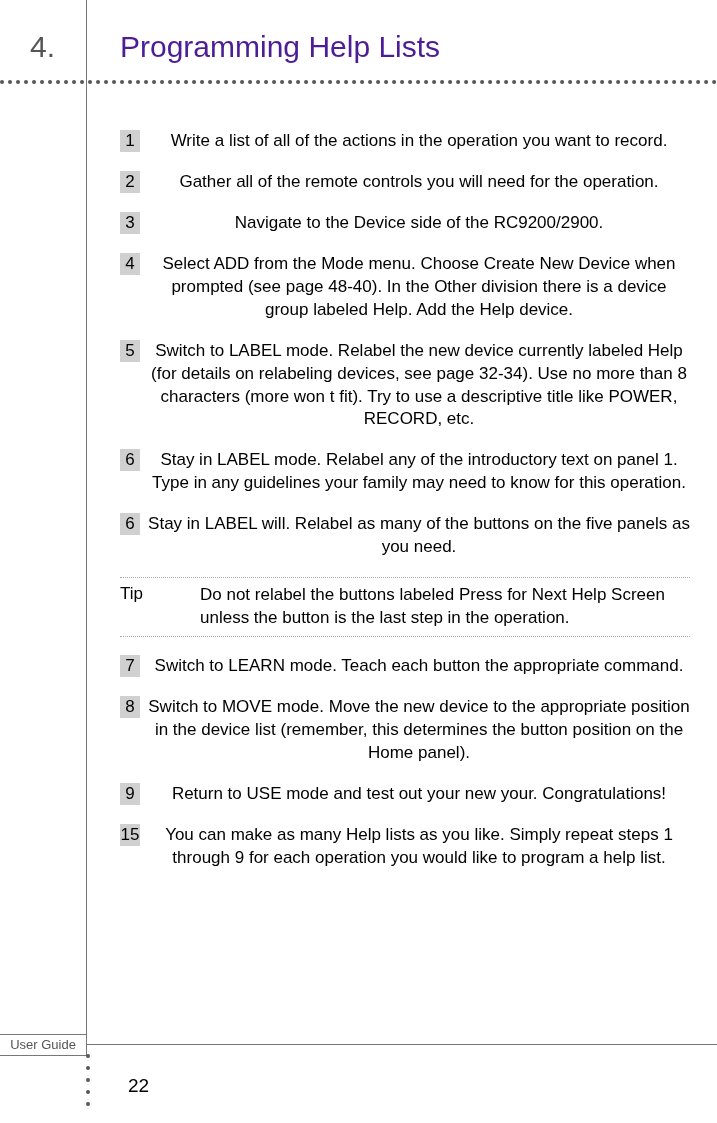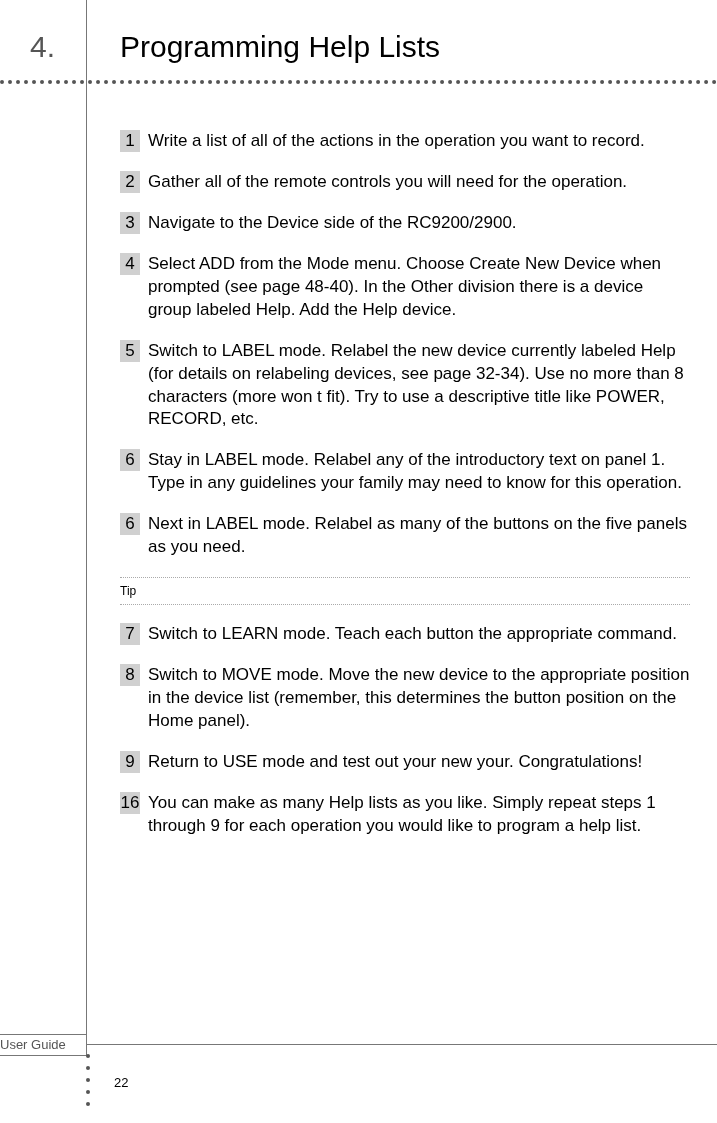--- a/index.html
+++ b/index.html
@@ -45,7 +45,7 @@
     top: 30px;
     left: 120px;
     font-size: 30px;
-    color: #000000;
+    color: #4c1d95;
     font-weight: 400;
   }
   .content {

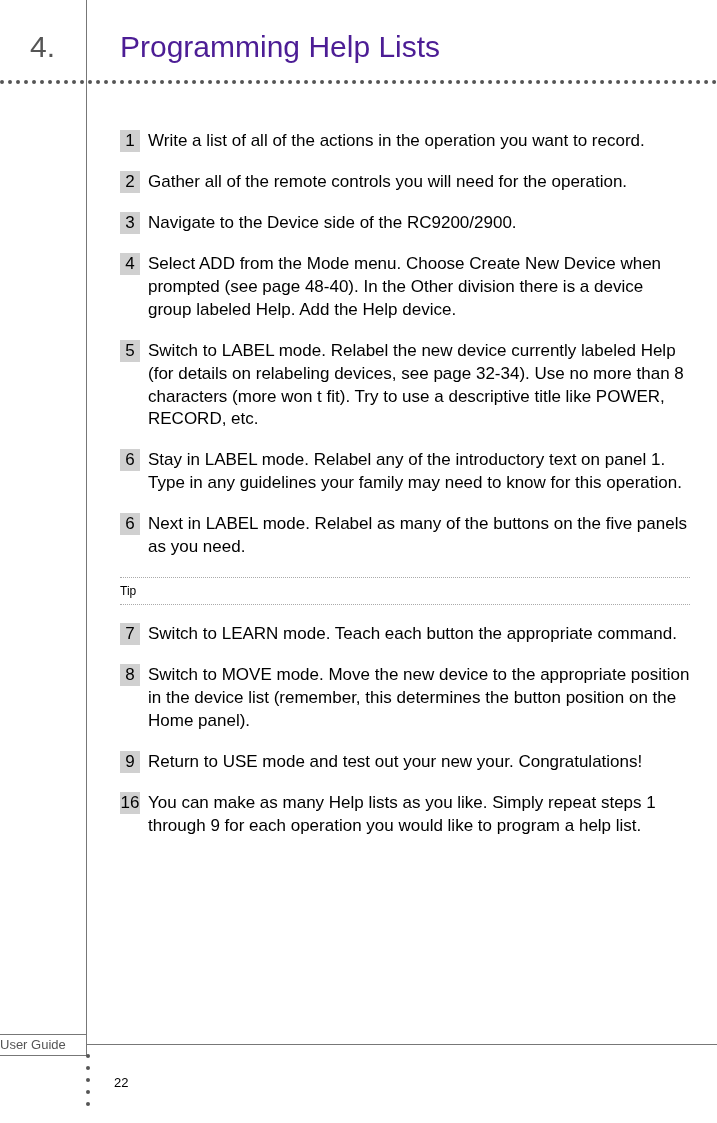--- a/index.html
+++ b/index.html
@@ -73,6 +73,7 @@
   }
   .step-text {
     flex: 1;
+    text-align: center;
   }
   .tip-block {
     border-top: 1px dotted #aaa;

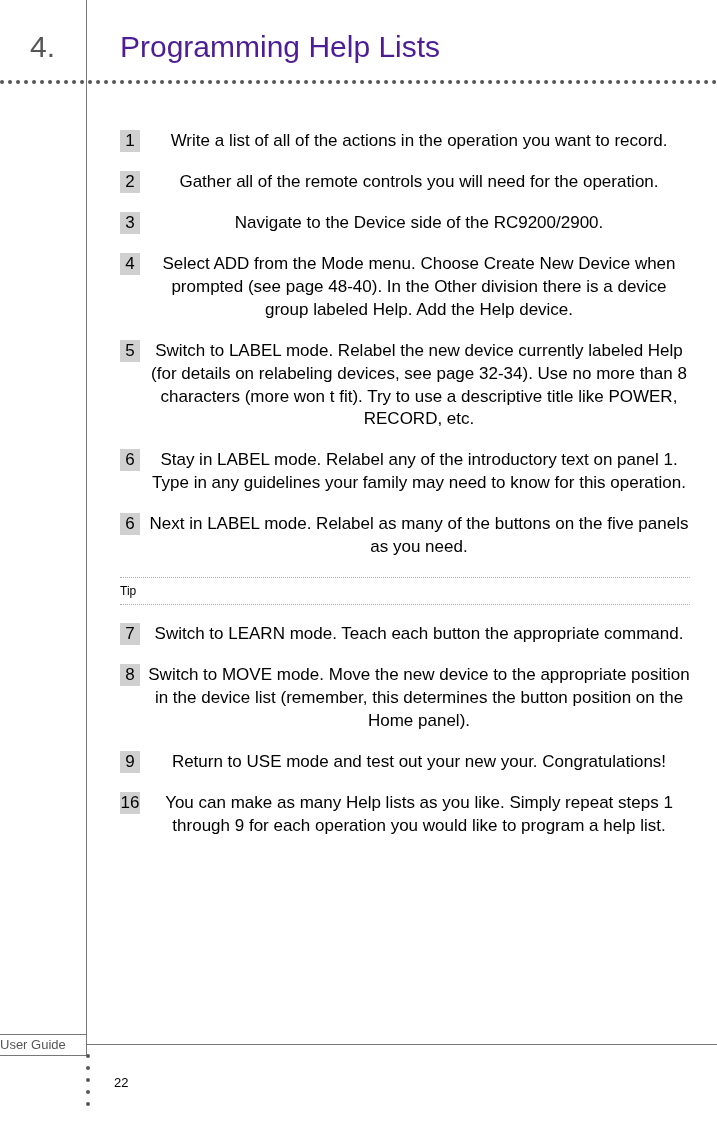--- a/index.html
+++ b/index.html
@@ -176,7 +176,7 @@
     </div>
     <div class="step">
       <span class="step-num">6</span>
-      <span class="step-text">Next in LABEL mode. Relabel as many of the buttons on the five panels as you need.</span>
+      <span class="step-text">Stay in LABEL will. Relabel as many of the buttons on the five panels as you need.</span>
     </div>
 
     <div class="tip-block">

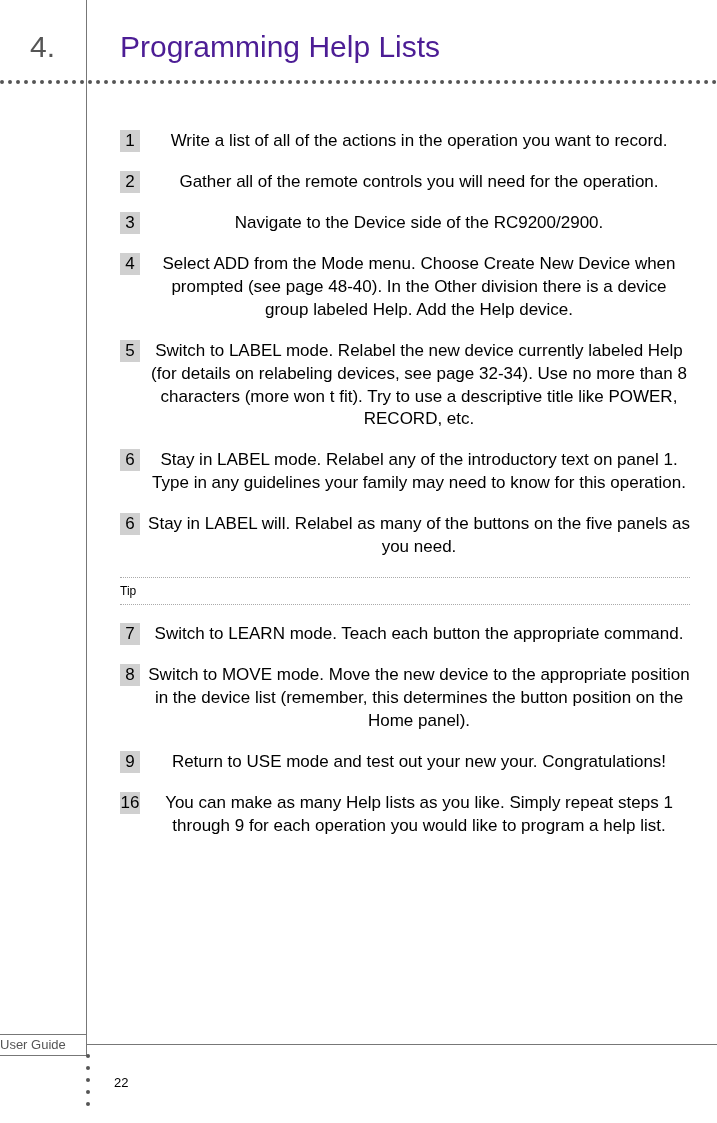--- a/index.html
+++ b/index.html
@@ -80,7 +80,7 @@
     border-bottom: 1px dotted #aaa;
     padding: 6px 0;
     margin: 6px 0 18px 0;
-    font-size: 12px;
+    font-size: 17px;
   }
   .tip-row {
     display: flex;

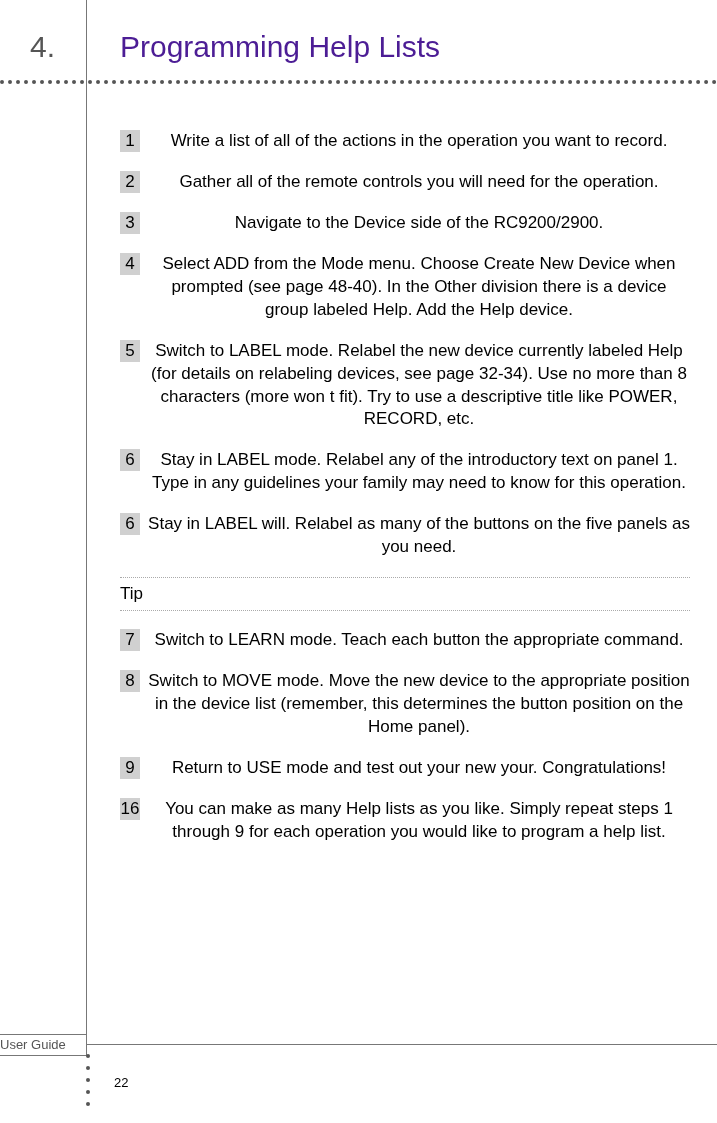--- a/index.html
+++ b/index.html
@@ -182,6 +182,7 @@
     <div class="tip-block">
       <div class="tip-row">
         <div class="tip-label">Tip</div>
+        <div class="tip-text">Do not relabel the buttons labeled  Press for Next Help Screen  unless the button is the last step in the operation.</div>
       </div>
     </div>
 

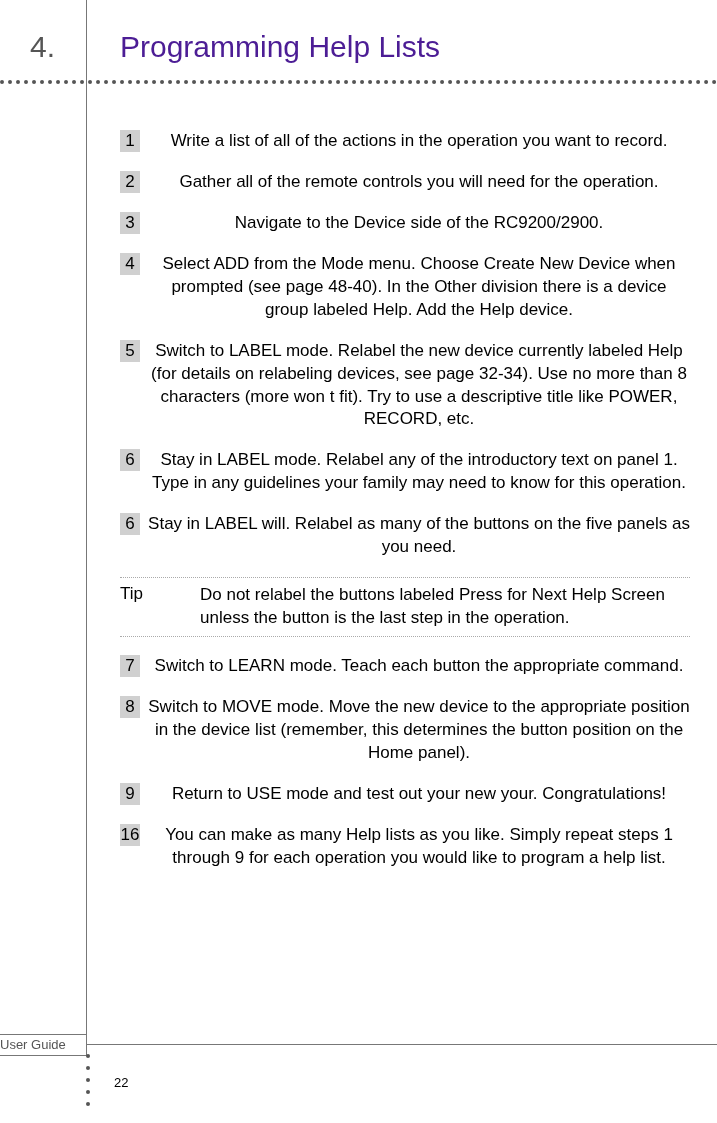--- a/index.html
+++ b/index.html
@@ -199,7 +199,7 @@
       <span class="step-text">Return to USE mode and test out your new your. Congratulations!</span>
     </div>
     <div class="step">
-      <span class="step-num">16</span>
+      <span class="step-num">15</span>
       <span class="step-text">You can make as many Help lists as you like. Simply repeat steps 1 through 9 for each operation you would like to program a help list.</span>
     </div>
 

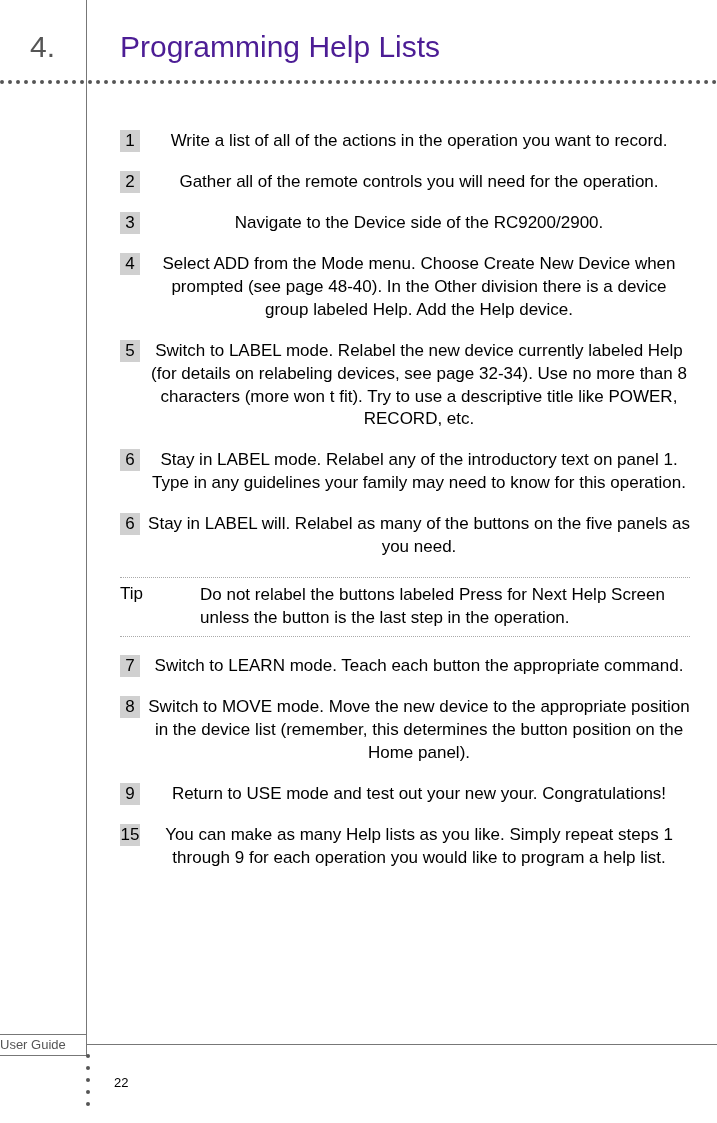--- a/index.html
+++ b/index.html
@@ -103,7 +103,7 @@
     border-left: none;
     font-size: 13px;
     color: #555;
-    text-align: left;
+    text-align: center;
     line-height: 20px;
     background: #fff;
   }

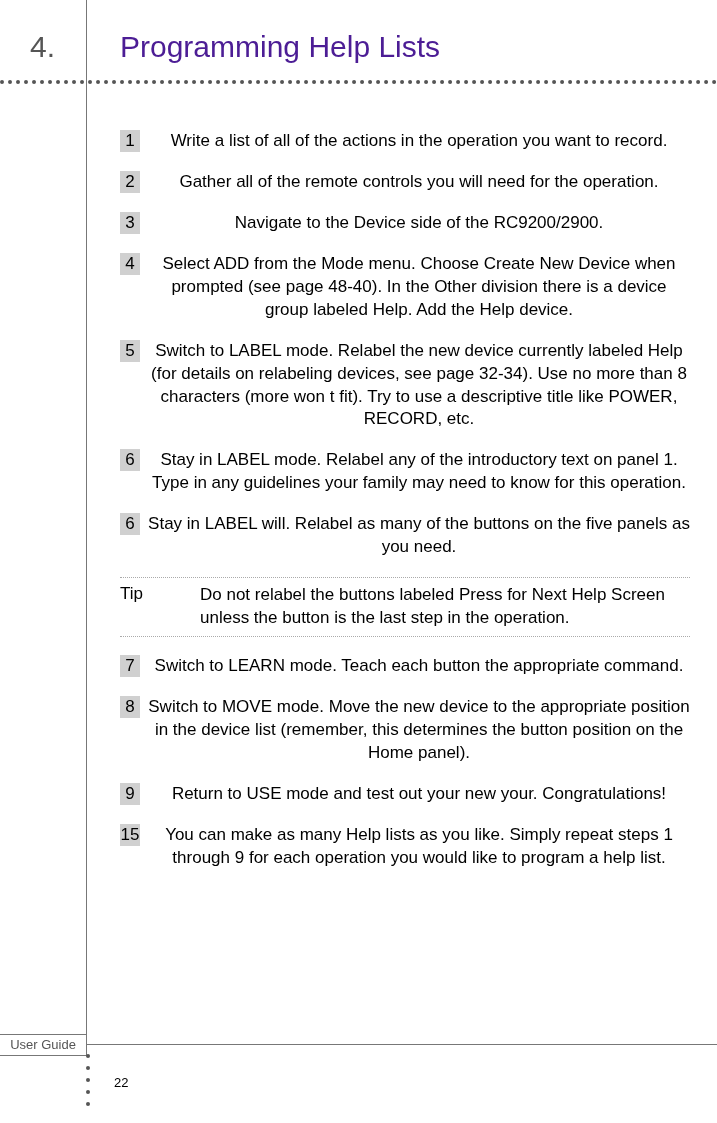--- a/index.html
+++ b/index.html
@@ -116,9 +116,9 @@
   }
   .page-num {
     position: absolute;
-    left: 114px;
+    left: 128px;
     top: 1075px;
-    font-size: 13px;
+    font-size: 19px;
   }
   .vdots {
     position: absolute;

